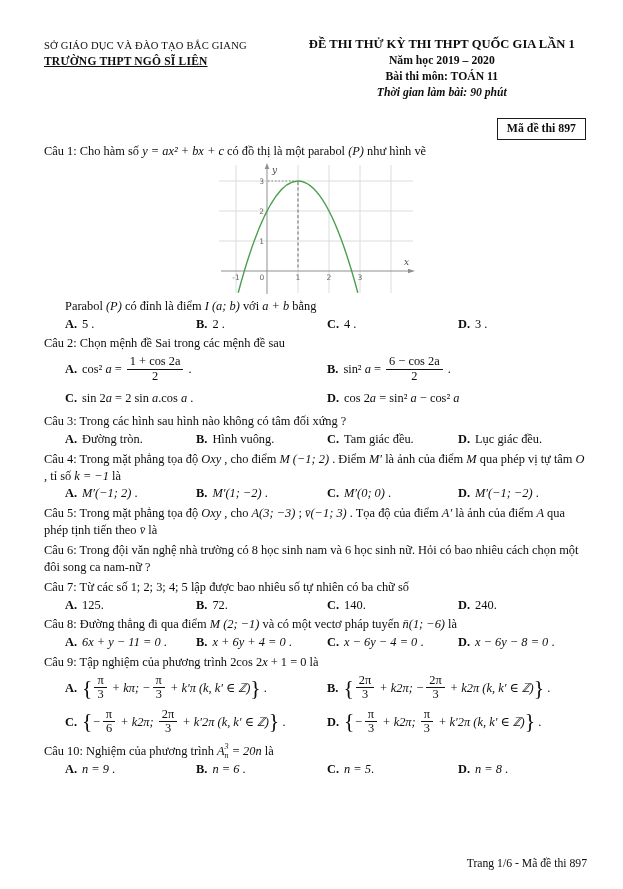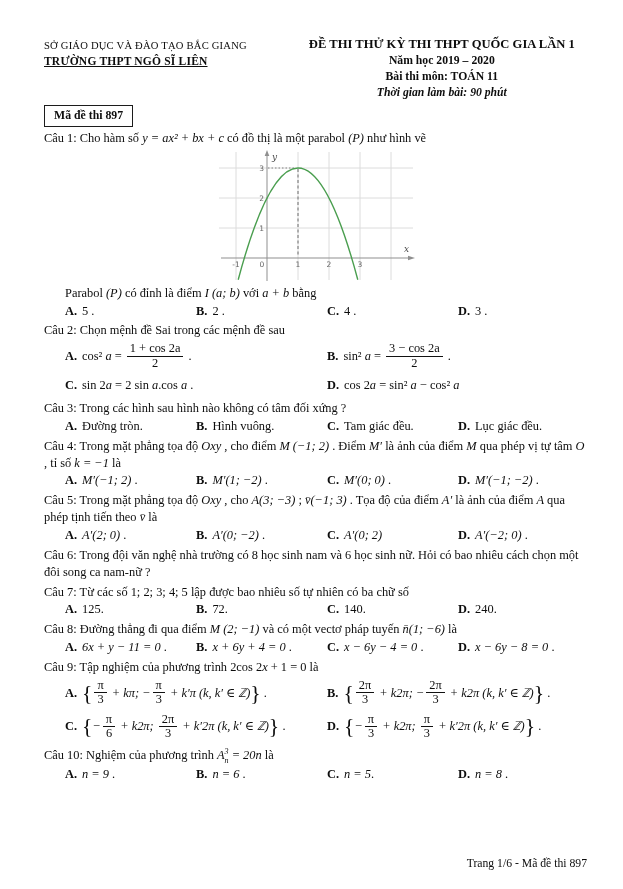--- a/index.html
+++ b/index.html
@@ -19,7 +19,7 @@
   .title { font-size:12.6px; font-weight:bold; }
   .hline { font-size:11.7px; font-weight:bold; }
   .hline.it { font-style:italic; }
-  .code-row { display:flex; margin:4px 3px 2px 0; }
+  .code-row { display:flex; justify-content:flex-end; margin:17px 3px 2px 0; }
   .code-box { border:1.6px solid #1c1c1c; padding:1px 9px 3px; font-weight:bold; font-size:11.8px; }
 
   

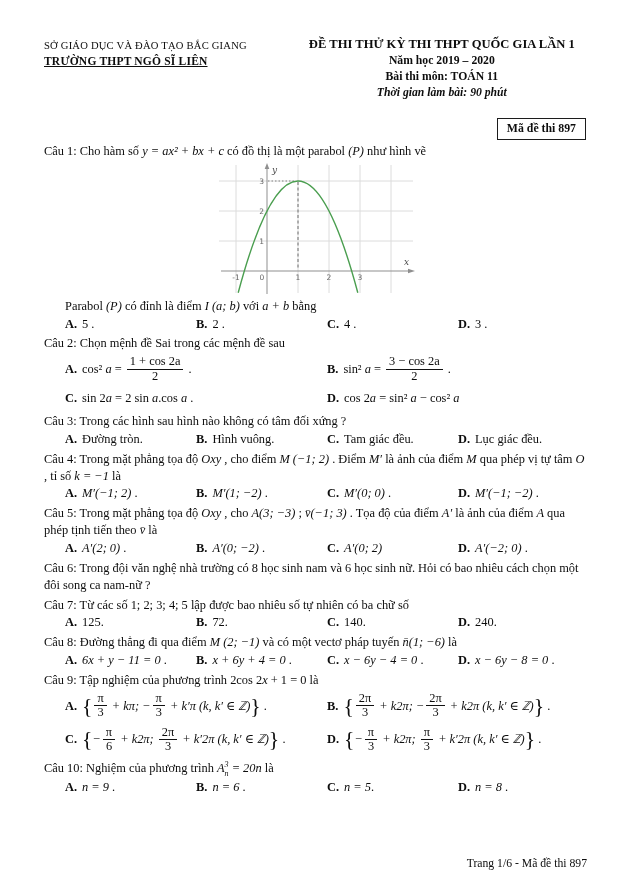--- a/index.html
+++ b/index.html
@@ -123,7 +123,7 @@
               <span class="fd">2</span>
             </span> .</span></div>
       <div class="opt"><b class="letter">B.</b><span>sin² <i class="mv">a</i> = <span class="frac">
-              <span class="fn">3 − cos 2a</span>
+              <span class="fn">6 − cos 2a</span>
               <span class="fd">2</span>
             </span> .</span></div>
       <div class="opt"><b class="letter">C.</b><span>sin 2<i class="mv">a</i> = 2 sin <i class="mv">a</i>.cos <i class="mv">a</i> .</span></div>

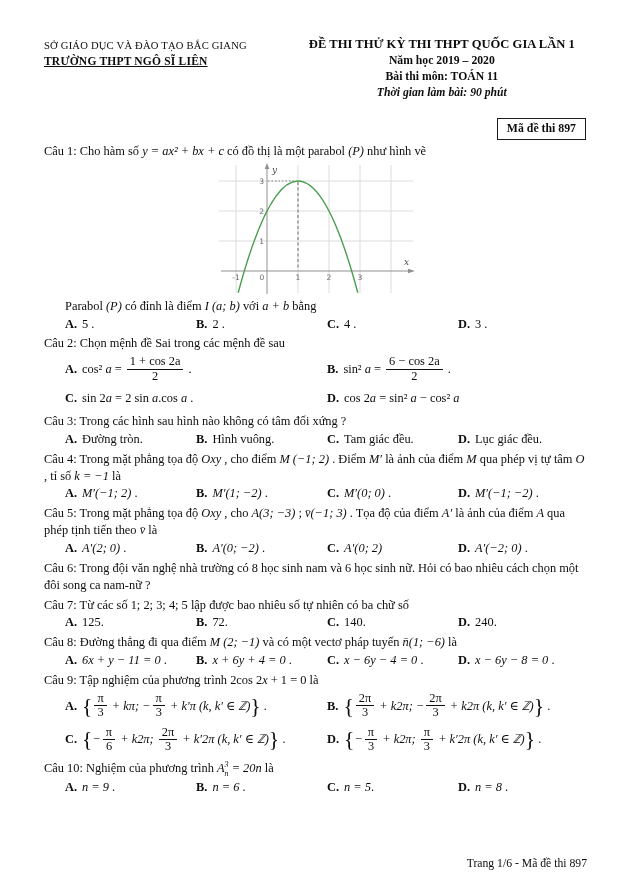--- a/index.html
+++ b/index.html
@@ -153,12 +153,6 @@
 
   <div>
     <div class="stem"><b class="qlabel">Câu 5:</b> <span>Trong mặt phẳng tọa độ <i class="mv">Oxy</i> , cho <i class="mv">A(3; −3)</i> ; <i class="mv">v̄(−1; 3)</i> . Tọa độ của điểm <i class="mv">A′</i> là ảnh của điểm <i class="mv">A</i> qua phép tịnh tiến theo <i class="mv">v̄</i> là</span></div>
-    <div class="opts">
-      <div class="opt"><b class="letter">A.</b><span><i class="mv">A′(2; 0)</i> .</span></div>
-      <div class="opt"><b class="letter">B.</b><span><i class="mv">A′(0; −2)</i> .</span></div>
-      <div class="opt"><b class="letter">C.</b><span><i class="mv">A′(0; 2)</i></span></div>
-      <div class="opt"><b class="letter">D.</b><span><i class="mv">A′(−2; 0)</i> .</span></div>
-    </div>
   </div>
 
   <div>

